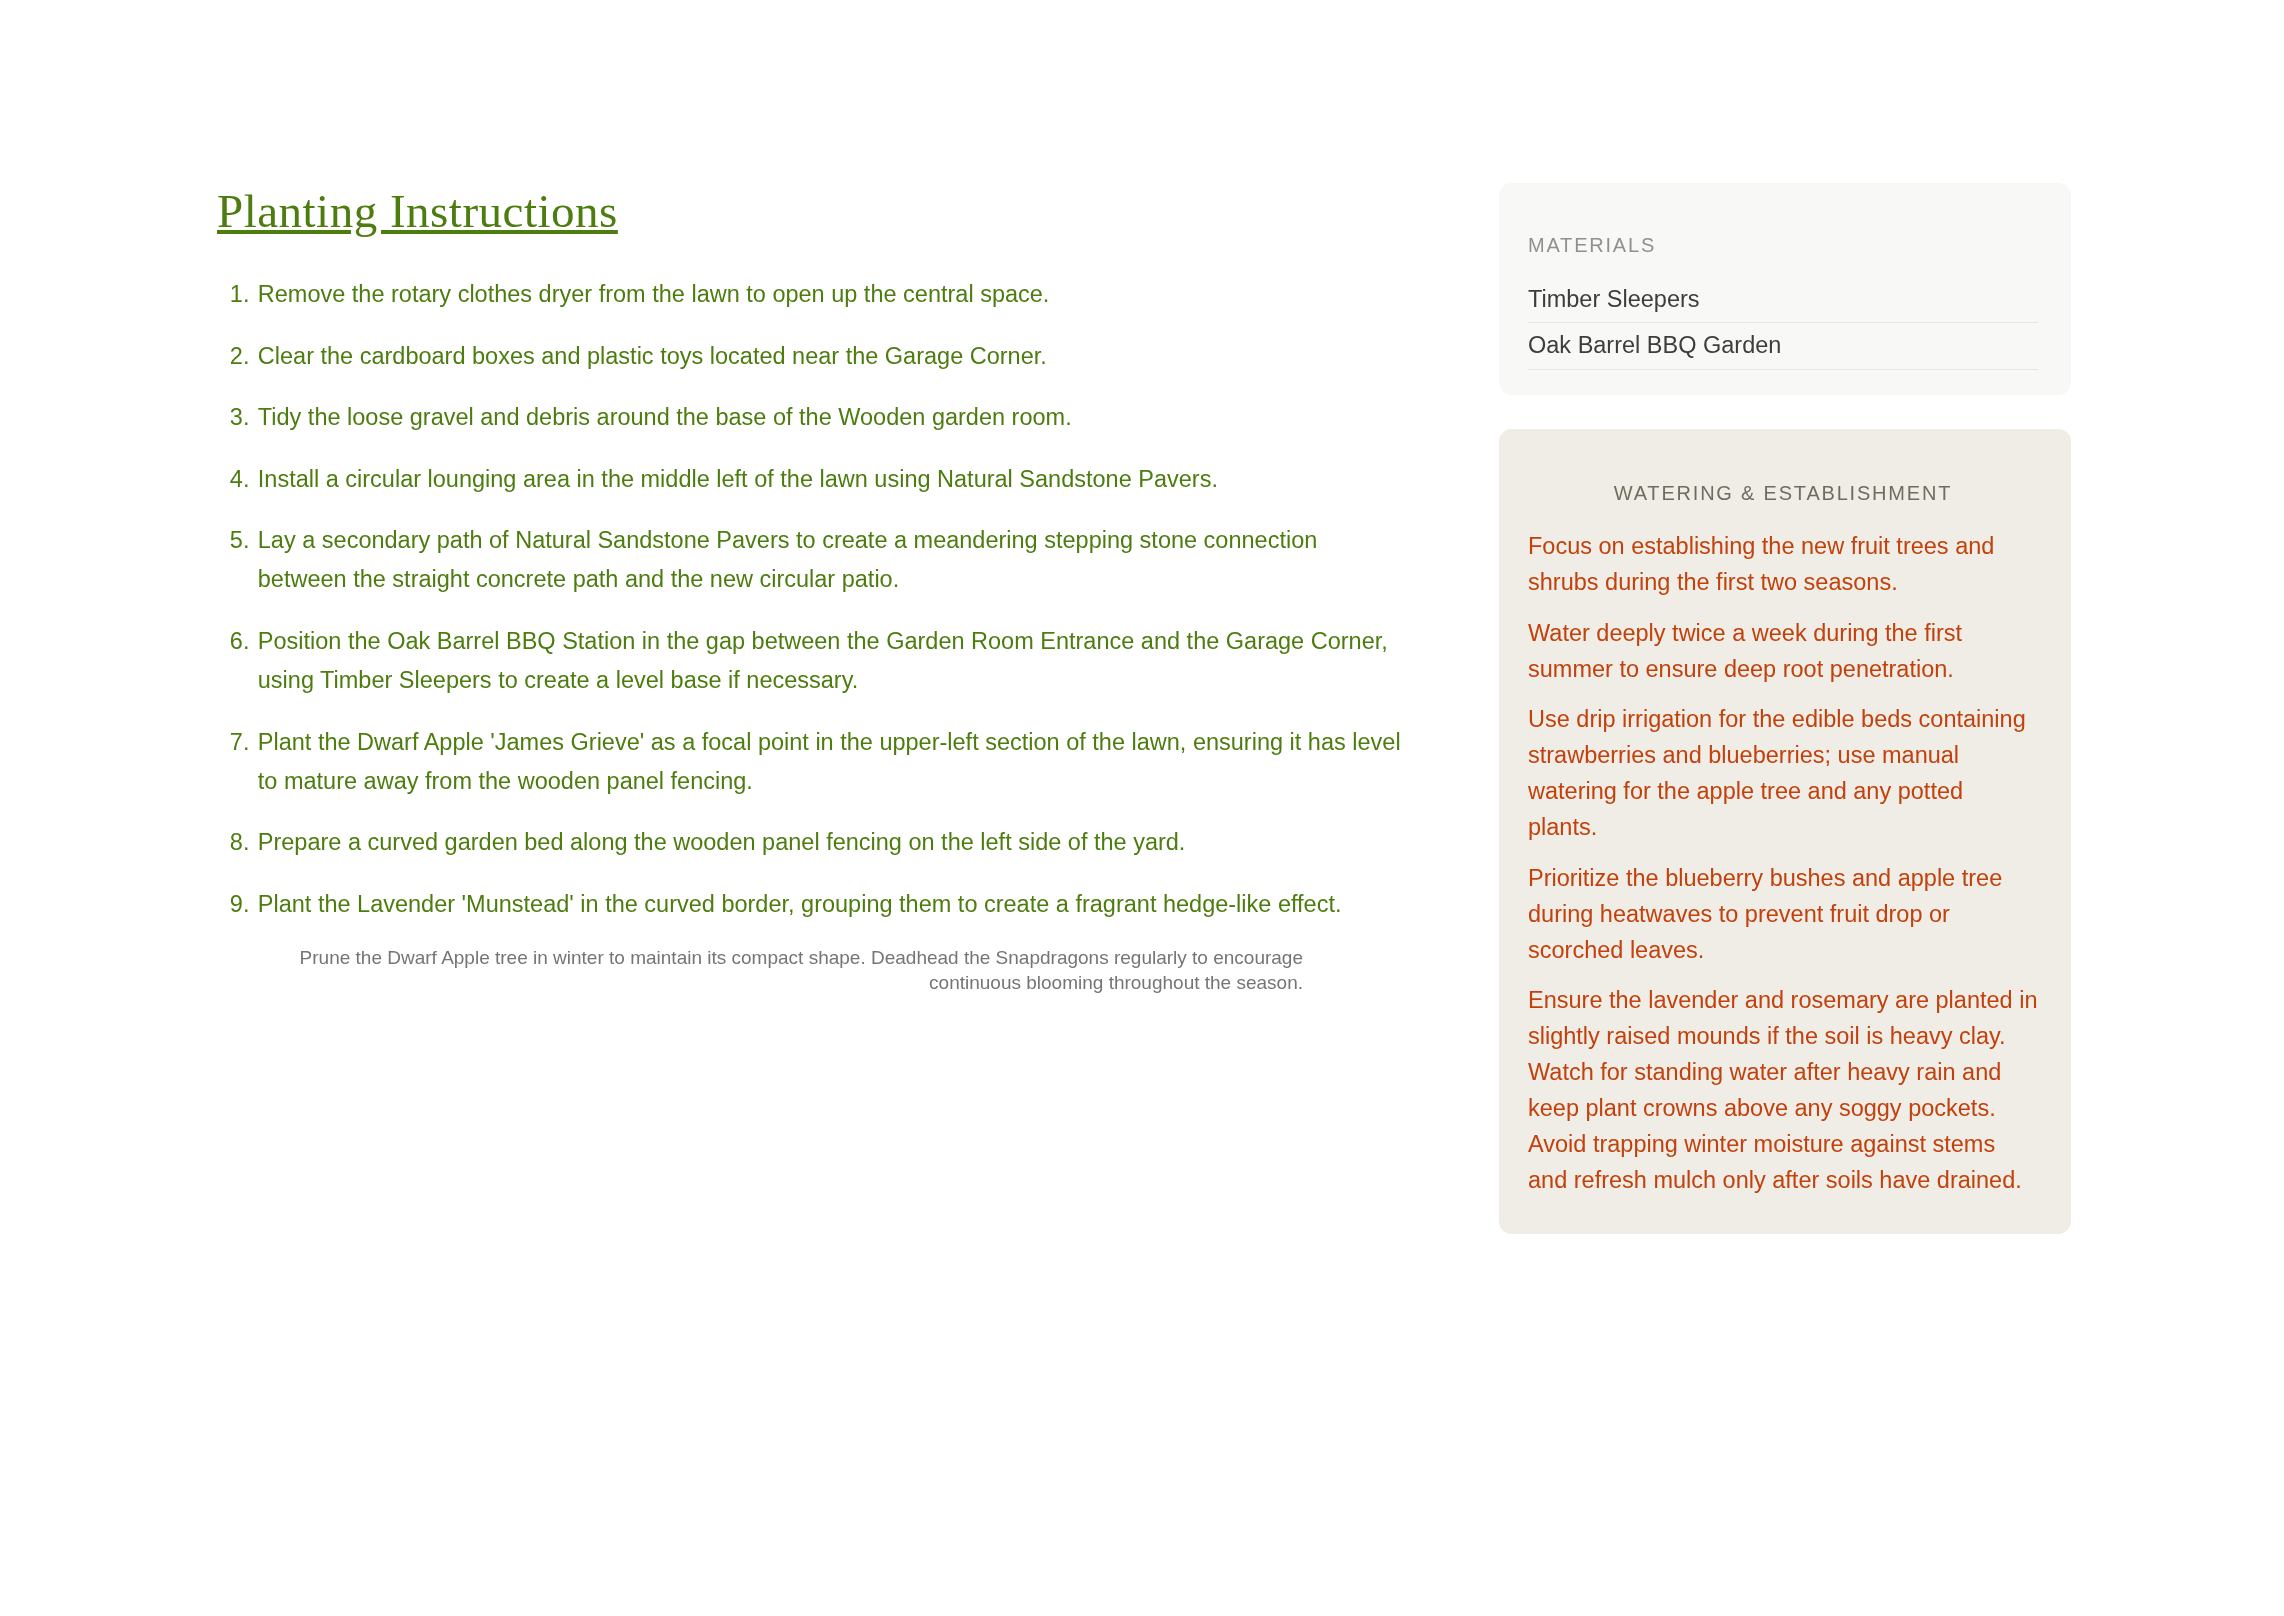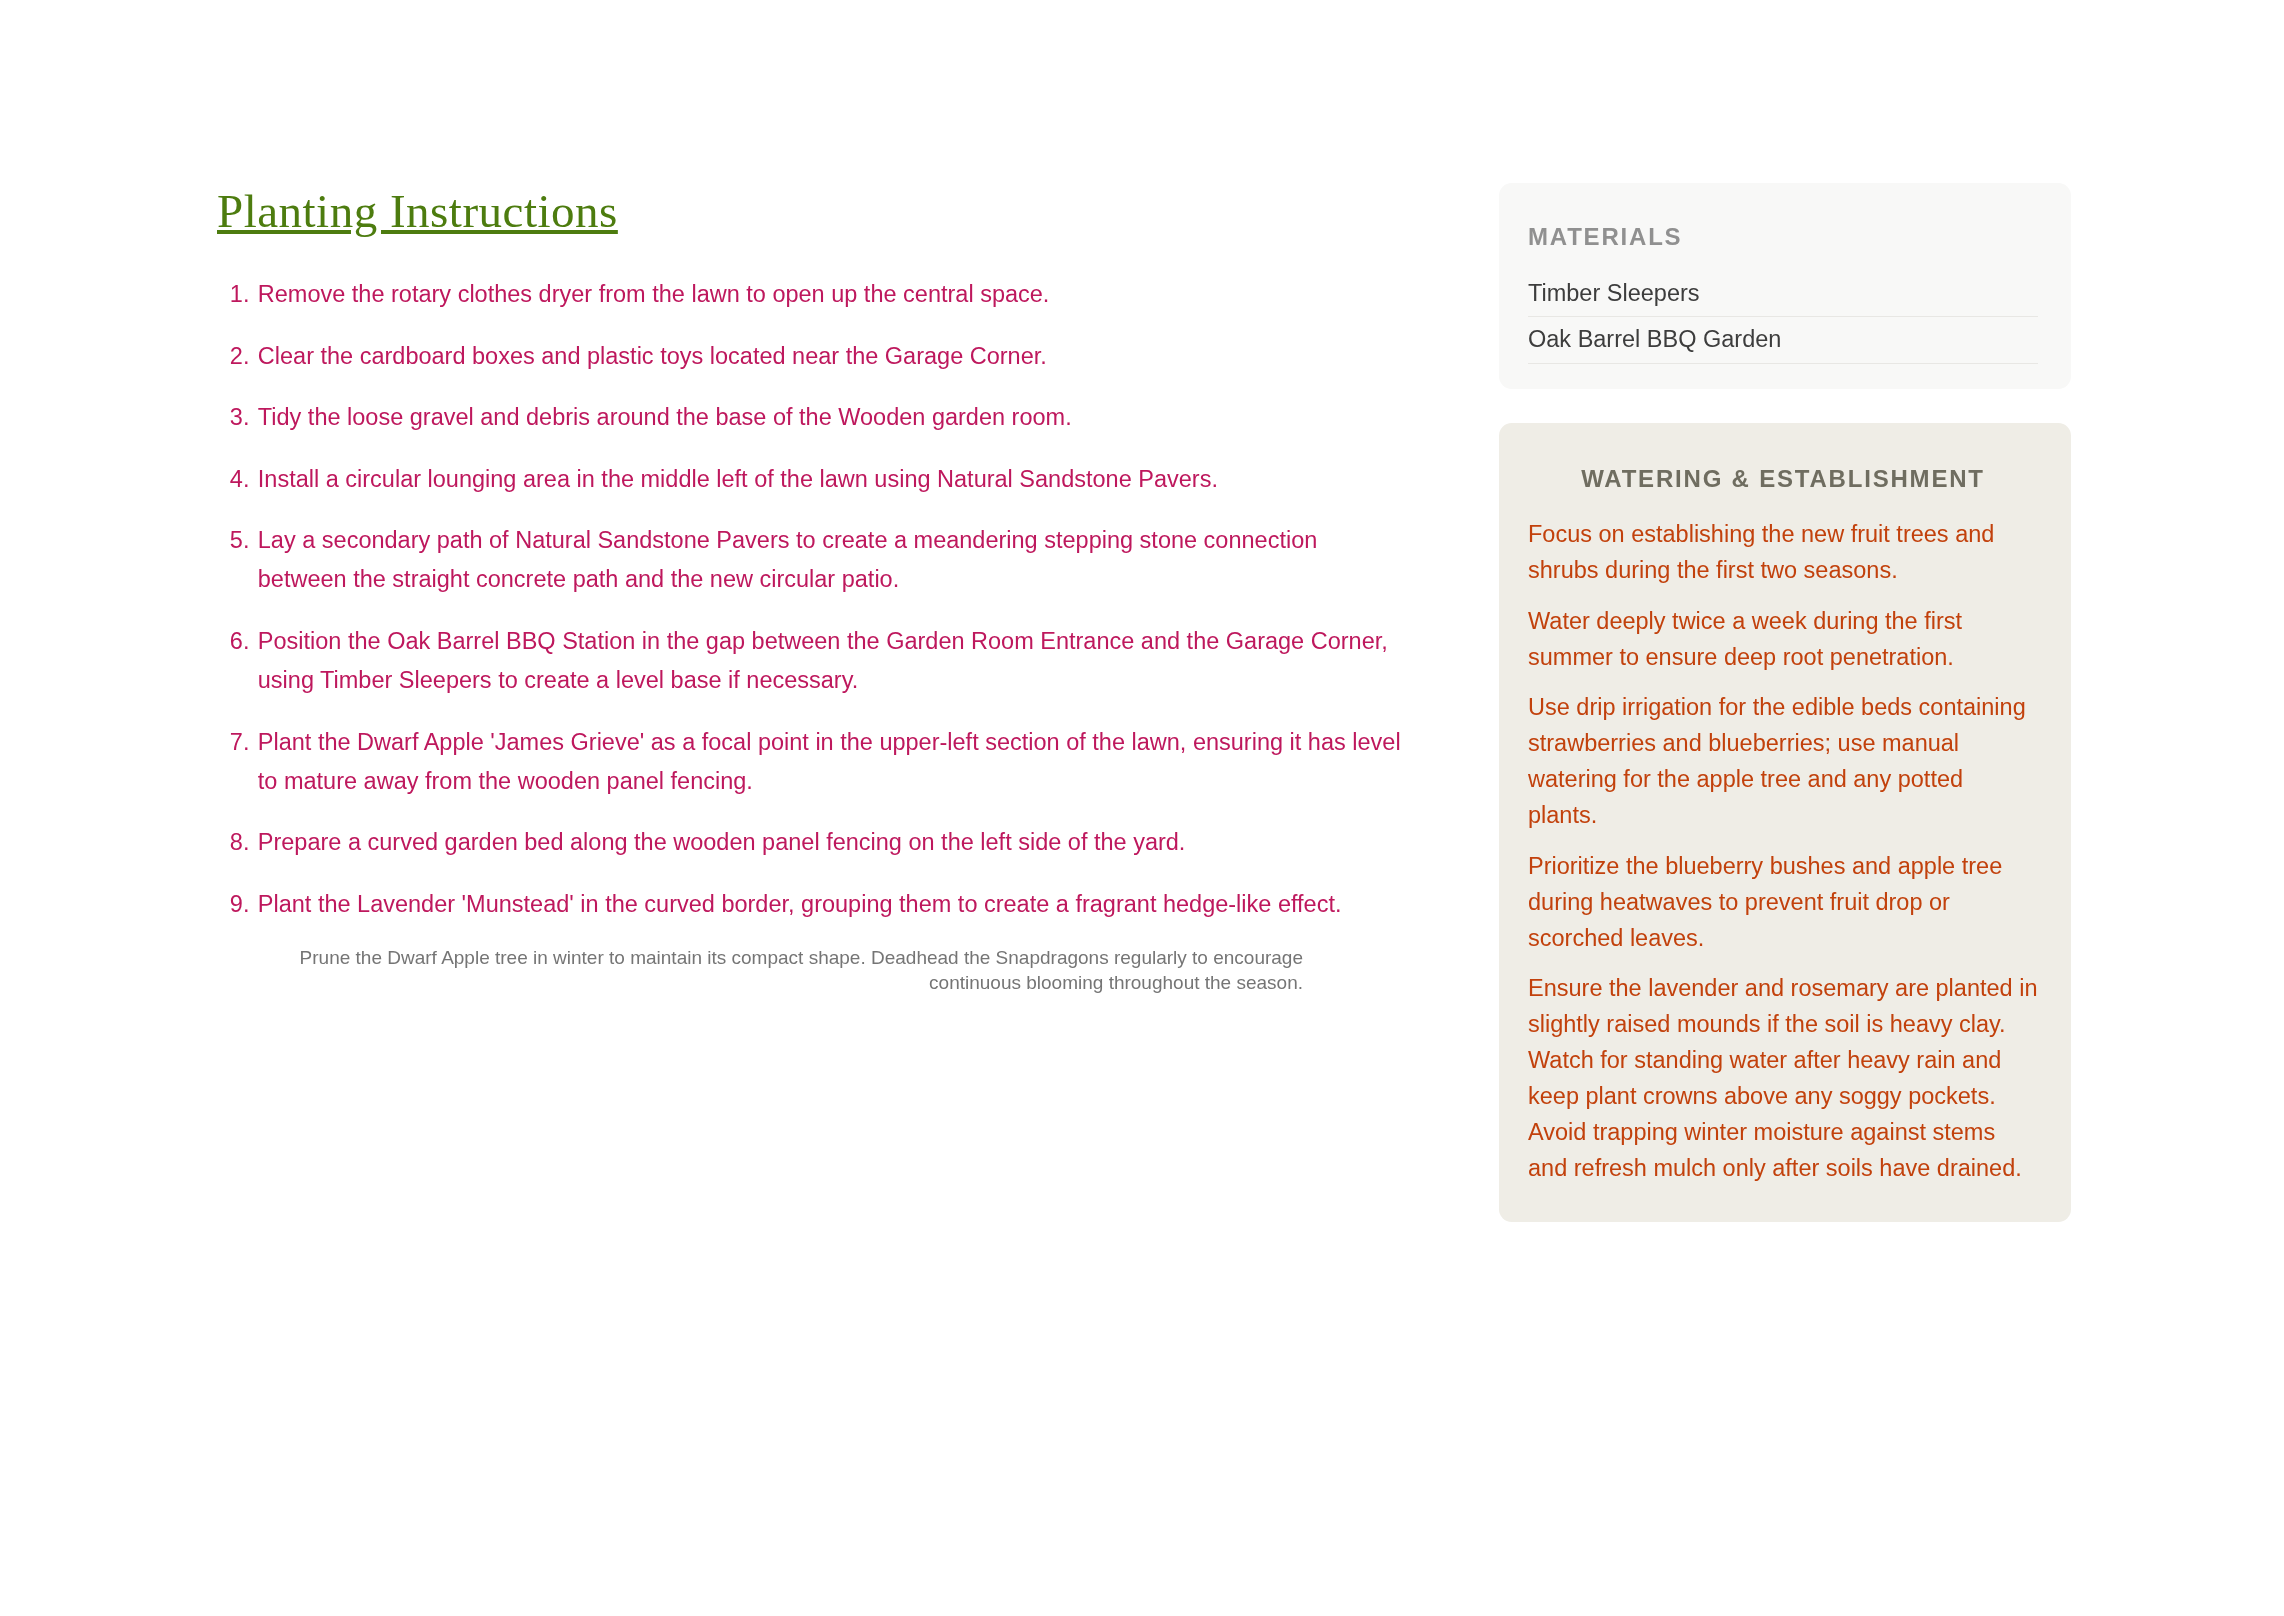--- a/index.html
+++ b/index.html
@@ -69,9 +69,9 @@
     margin-bottom: 34px;
   }
   .card-heading {
-    margin: 6px 0 20px 0;
-    font-size: 24px;
-    font-weight: 700;
+    margin: 17px 0 20px 0;
+    font-size: 20px;
+    font-weight: 400;
     letter-spacing: 1.8px;
     color: #909090;
   }

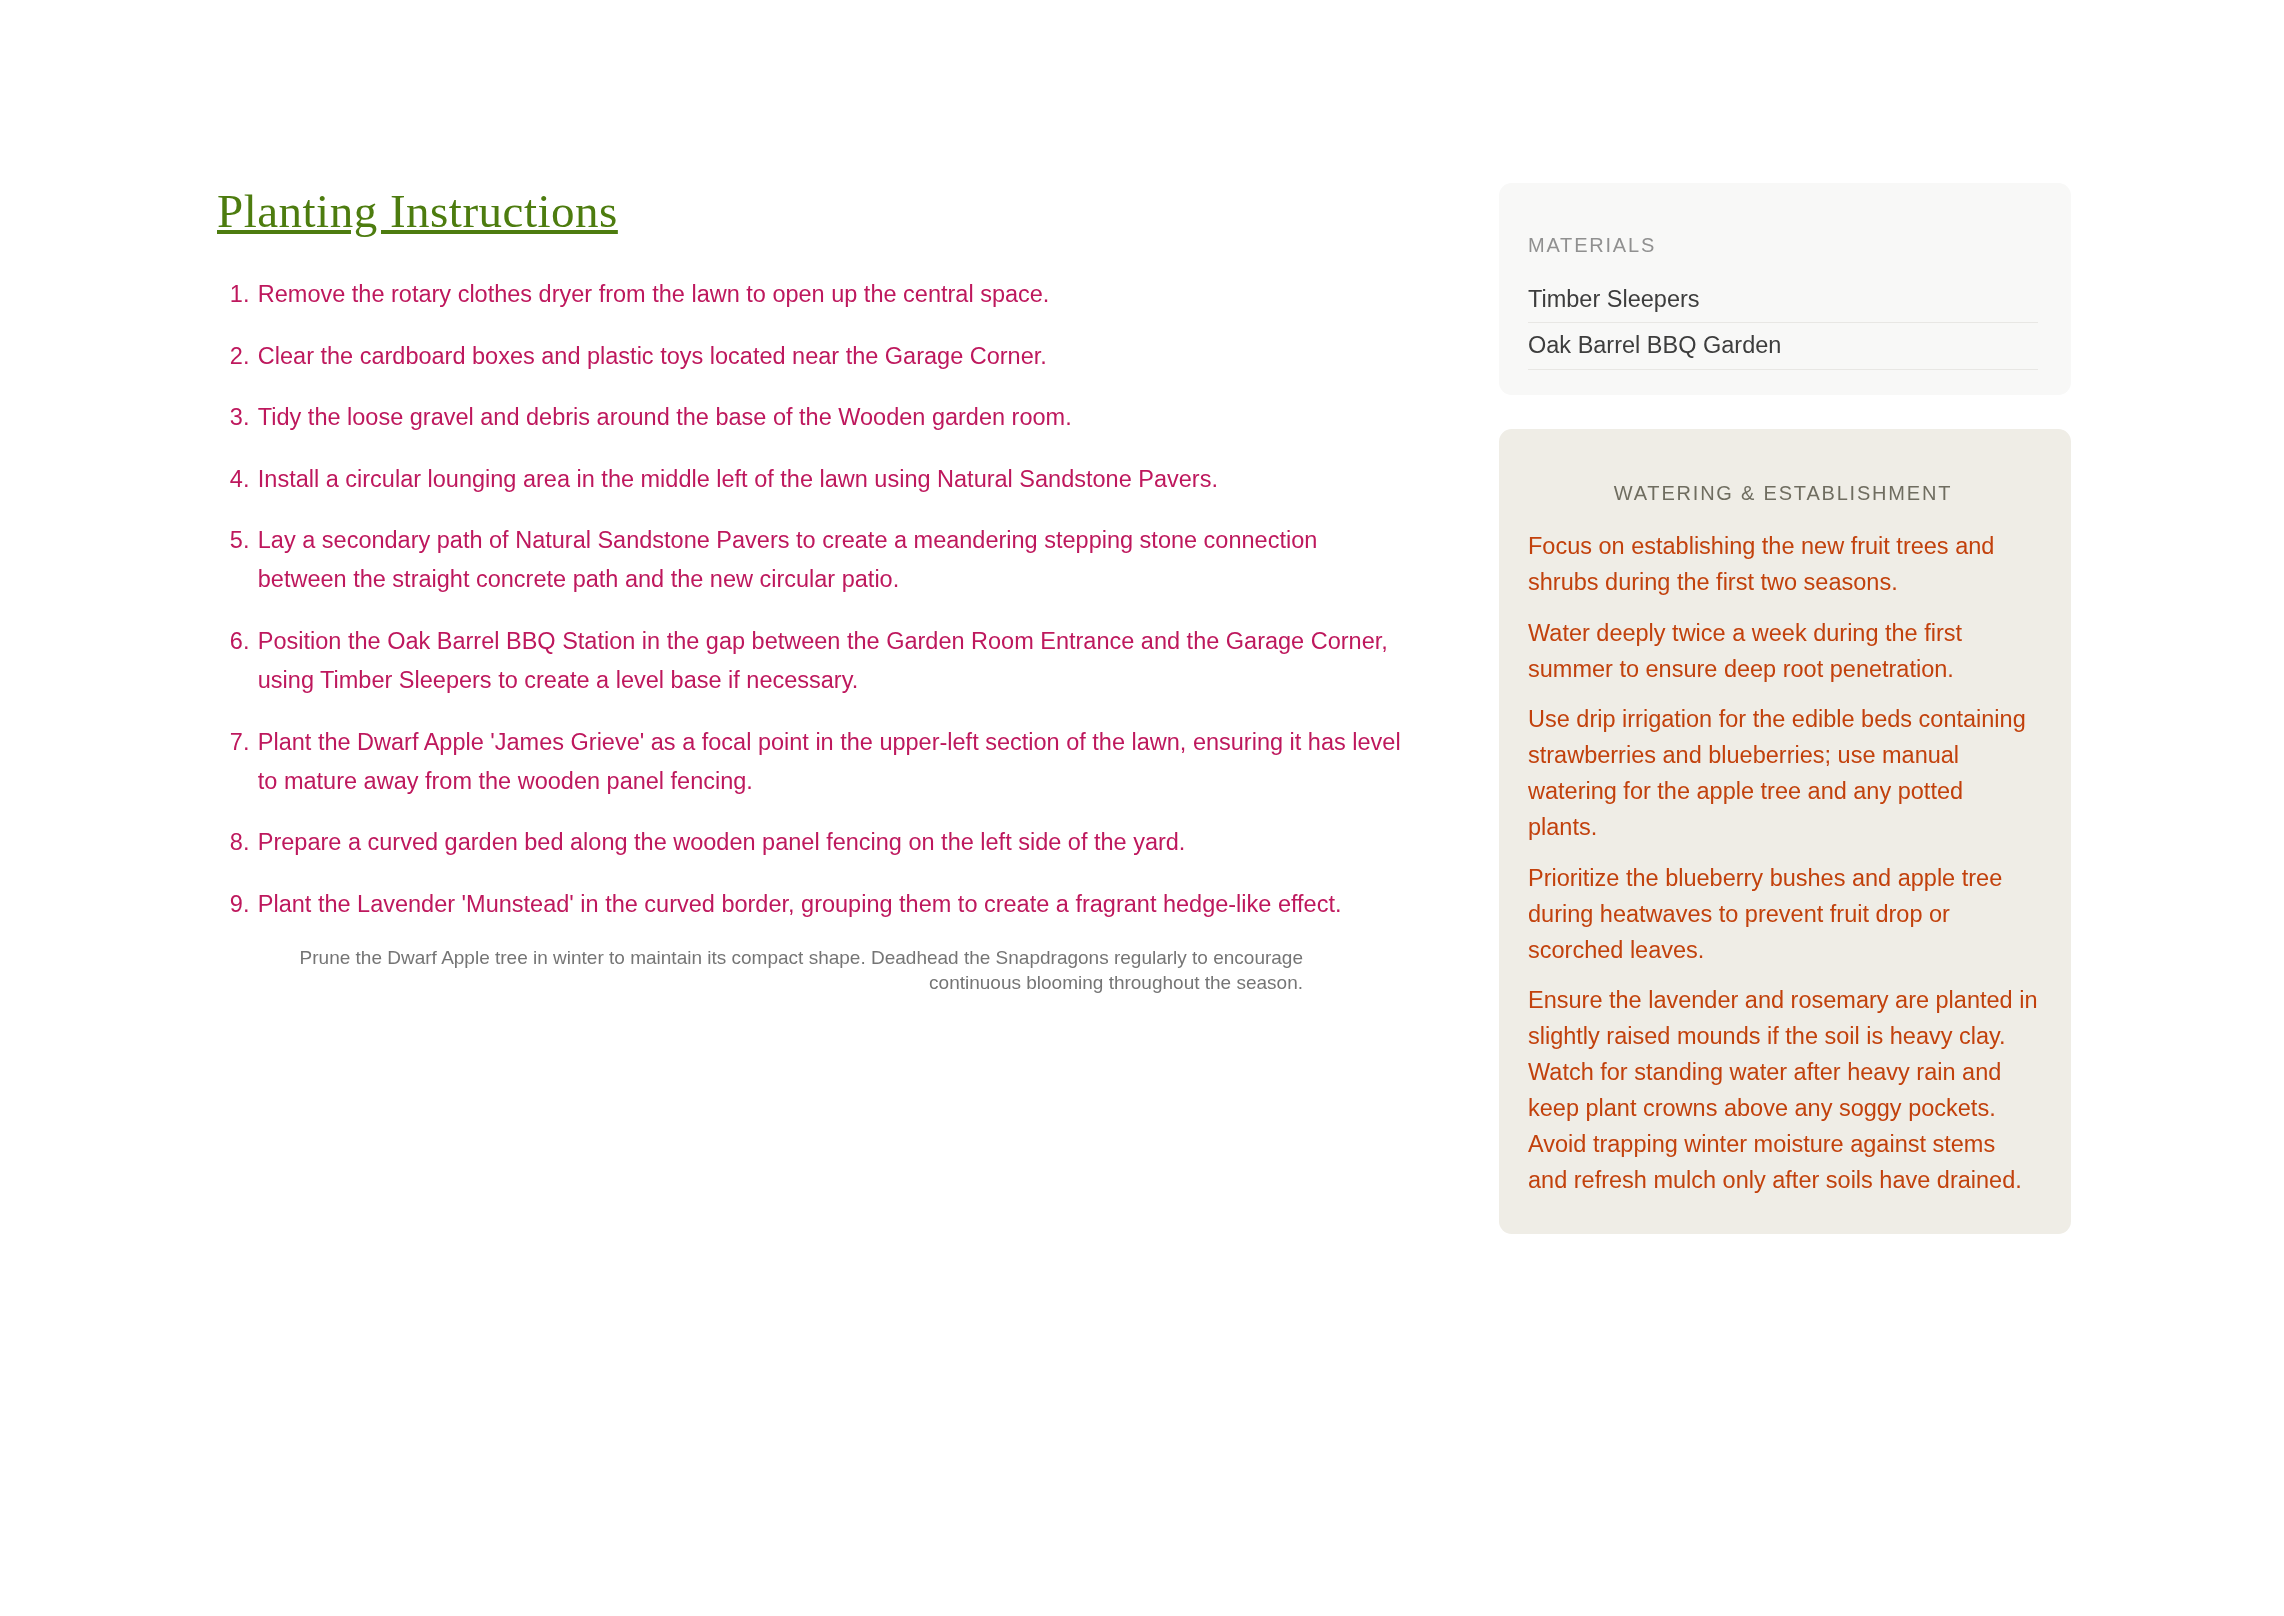--- a/index.html
+++ b/index.html
@@ -40,7 +40,7 @@
     padding: 0 0 0 39px;
     font-size: 23.5px;
     line-height: 39px;
-    color: #be185d;
+    color: #4d7c0f;
   }
   ol.instructions li {
     margin-bottom: 22.6px;

